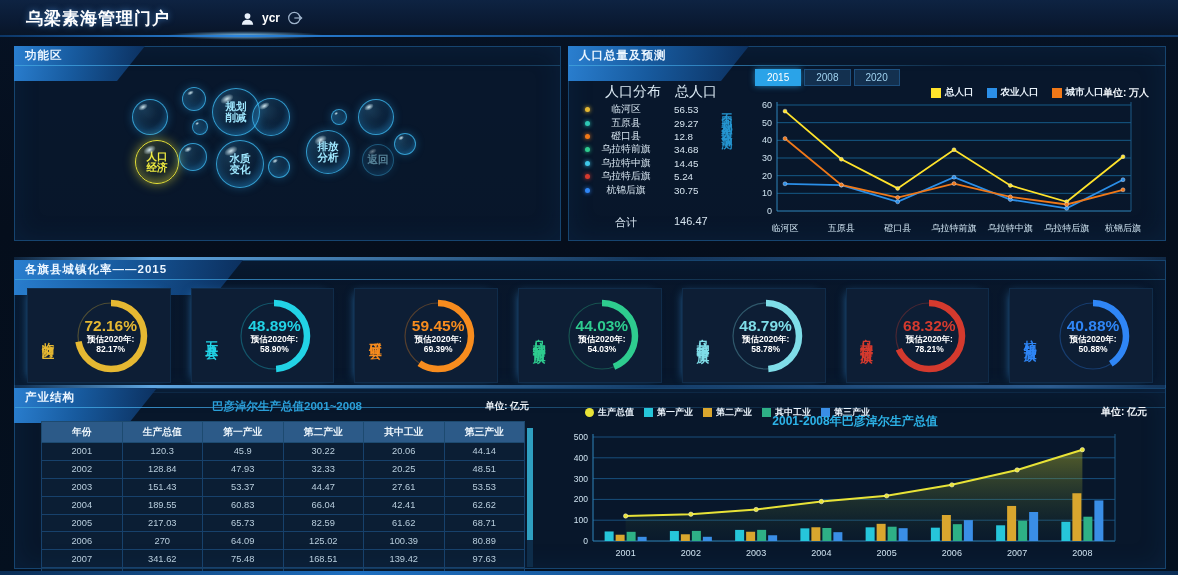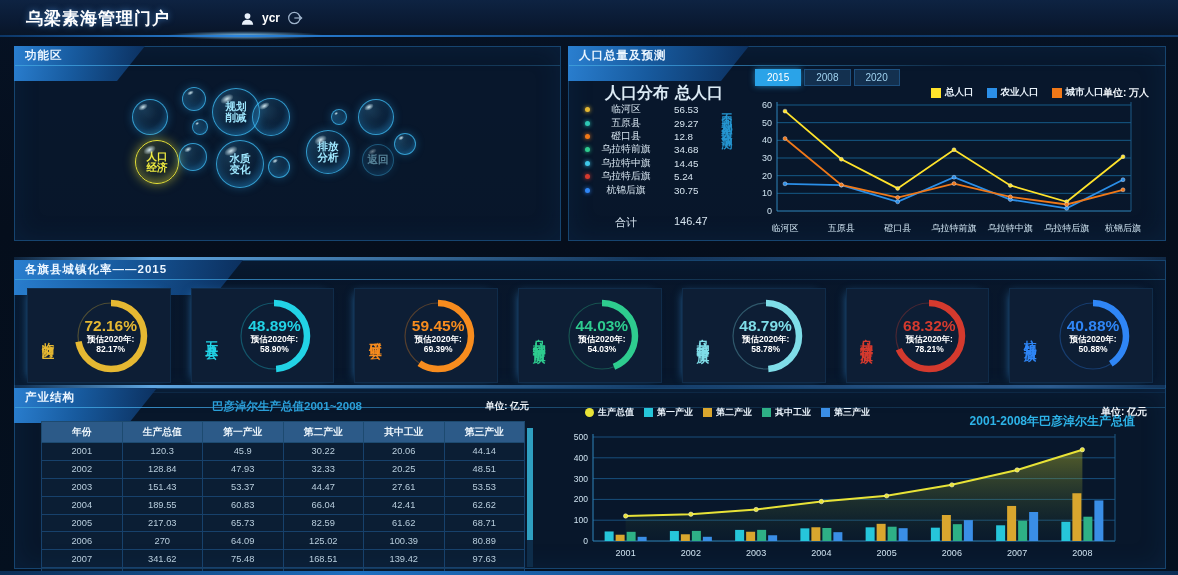--- a/index.html
+++ b/index.html
@@ -40,7 +40,7 @@
     background:radial-gradient(circle at 32% 30%,rgba(240,236,80,.16),rgba(90,90,20,.08) 55%,rgba(150,140,30,.18) 95%);}
   .bubble.dim{opacity:.5;}
   
-  .pop-col-h{position:absolute;font-size:16px;font-weight:bold;color:#dcebf5;}
+  .pop-col-h{position:absolute;font-size:14px;font-weight:normal;color:#dcebf5;}
   .pop-rows{position:absolute;left:14px;top:56px;width:160px;}
   .pop-row{position:relative;height:13.4px;display:flex;align-items:center;font-size:9.8px;color:#d5e3ee;}
   .pop-dot{width:5px;height:5px;border-radius:50%;margin-left:2px;flex:0 0 5px;}

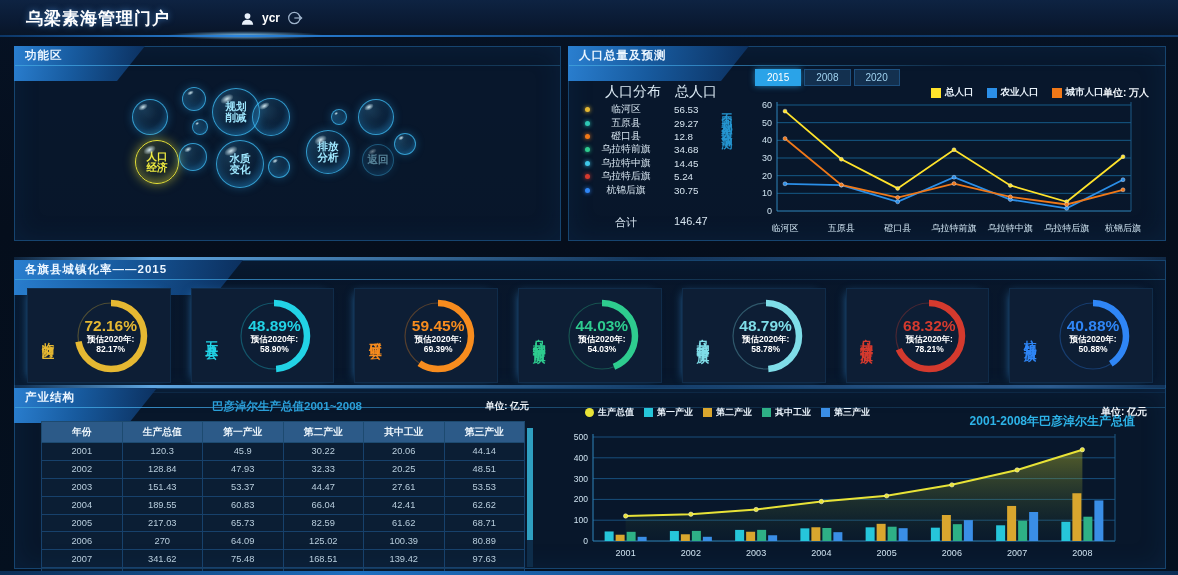--- a/index.html
+++ b/index.html
@@ -73,7 +73,7 @@
   table.gdp td{color:#b9cedd;font-size:9.3px;text-align:center;height:14.9px;border:1px solid #17416b;background:rgba(16,42,70,.35);}
   .scrollbar{position:absolute;right:0;top:29px;width:6px;height:139px;background:#0e2d4a;}
   .scroll-thumb{position:absolute;left:0;top:0;width:6px;height:112px;background:#2f9fc0;cursor:grab;}
-  .ind-chart-title{position:absolute;left:560px;width:560px;top:24px;text-align:right;font-size:12px;font-weight:bold;color:#2db3e8;}
+  .ind-chart-title{position:absolute;left:560px;width:560px;top:24px;text-align:center;font-size:12px;font-weight:bold;color:#2db3e8;}
   
   svg text{font-family:"Liberation Sans","DejaVu Sans",sans-serif;}
   .footer-glow{position:absolute;left:0;right:0;bottom:0;height:4px;background:linear-gradient(90deg,#0a2d55,#1e6fc0 30%,#0d3a6b 80%,#0a2d55);}

